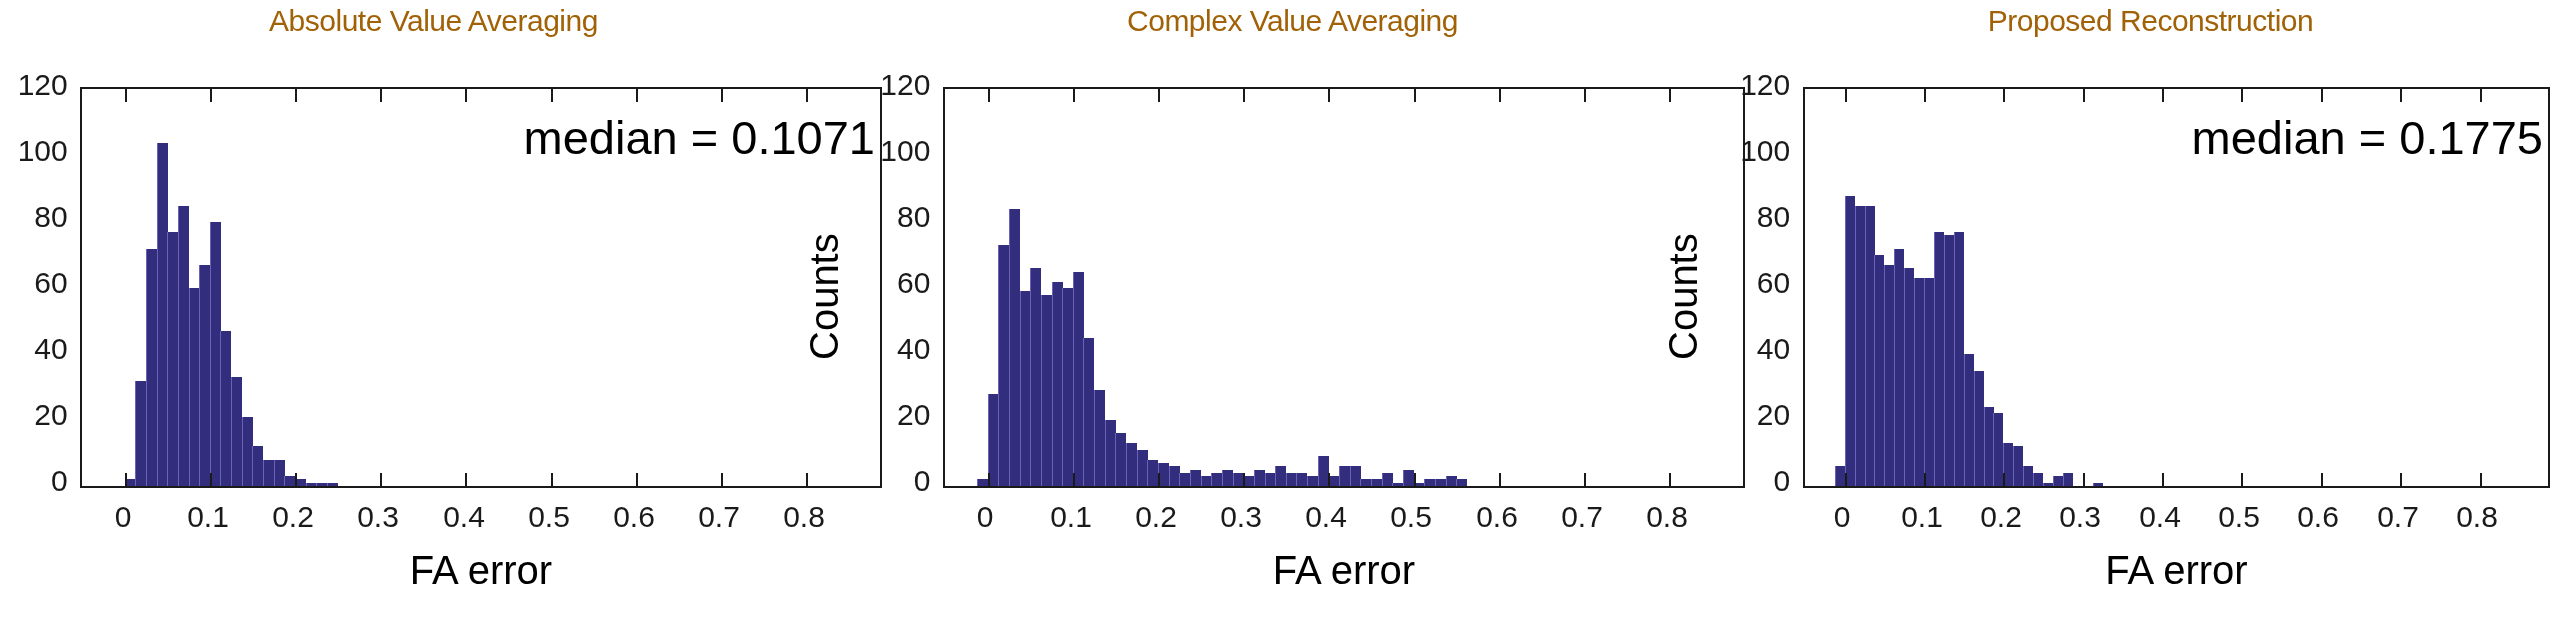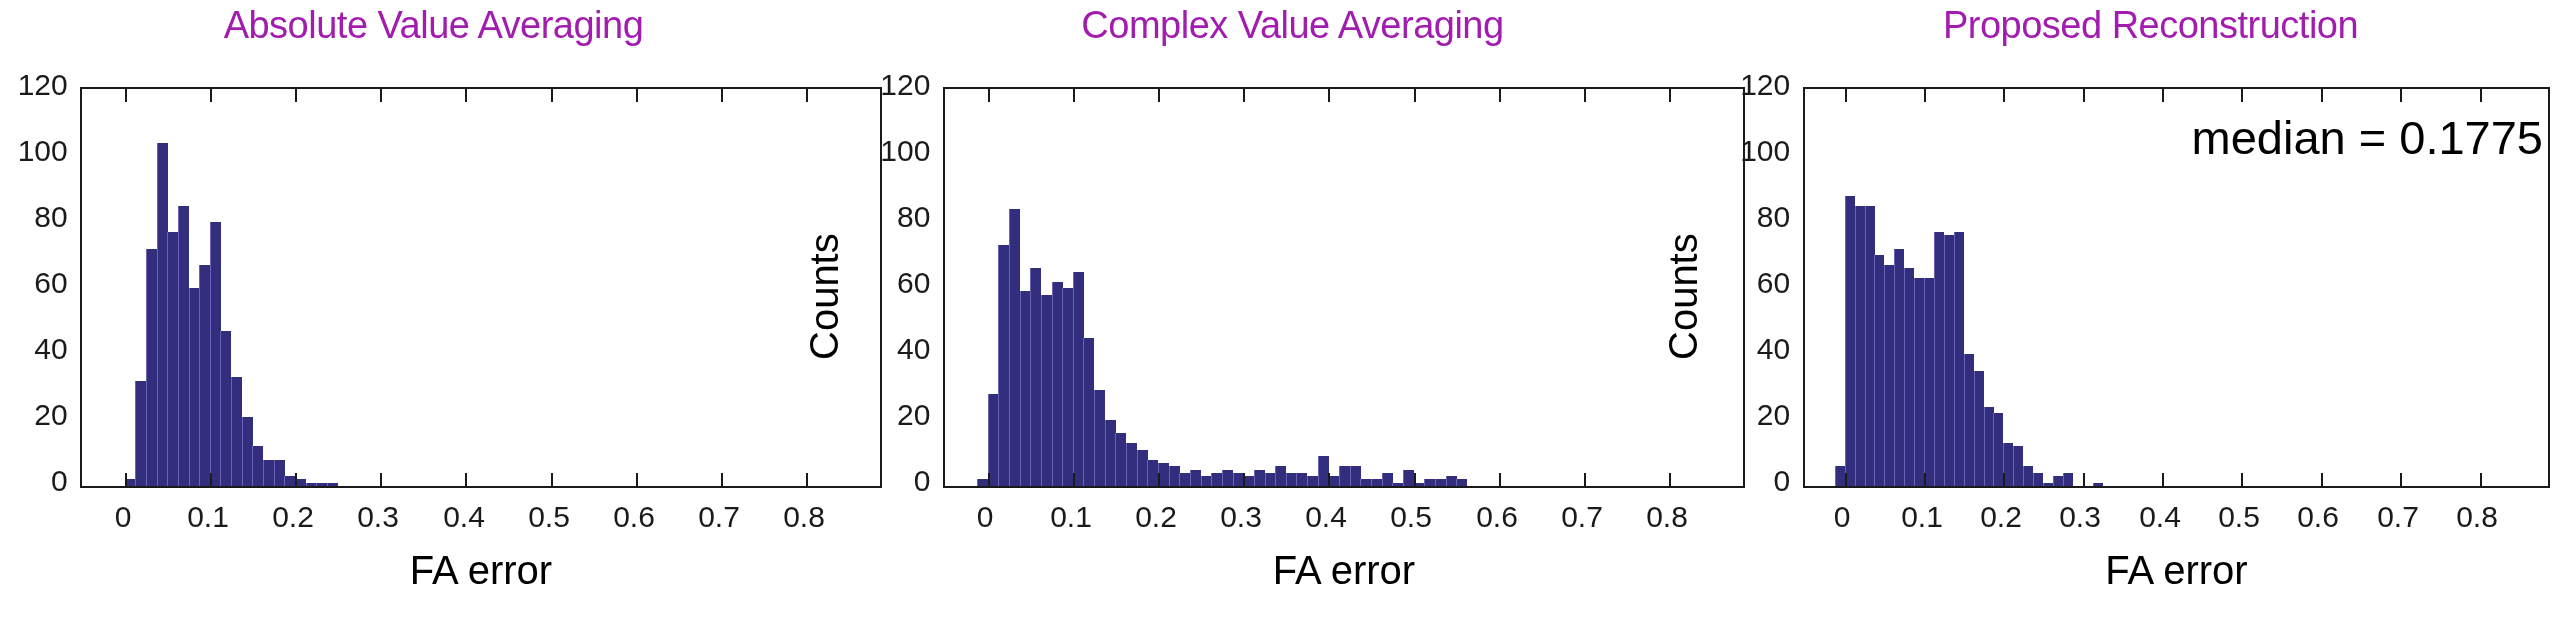--- a/index.html
+++ b/index.html
@@ -9,7 +9,7 @@
   .panel{position:absolute;top:0;height:634px;}
   .panel-title{
     position:absolute;left:8px;right:0;top:3.6px;
-    text-align:center;font-size:38px;color:#a21caf;
+    text-align:center;font-size:30px;color:#a16207;
     font-family:"Liberation Sans",sans-serif;
     font-weight:400;letter-spacing:-0.5px;white-space:nowrap;
   }

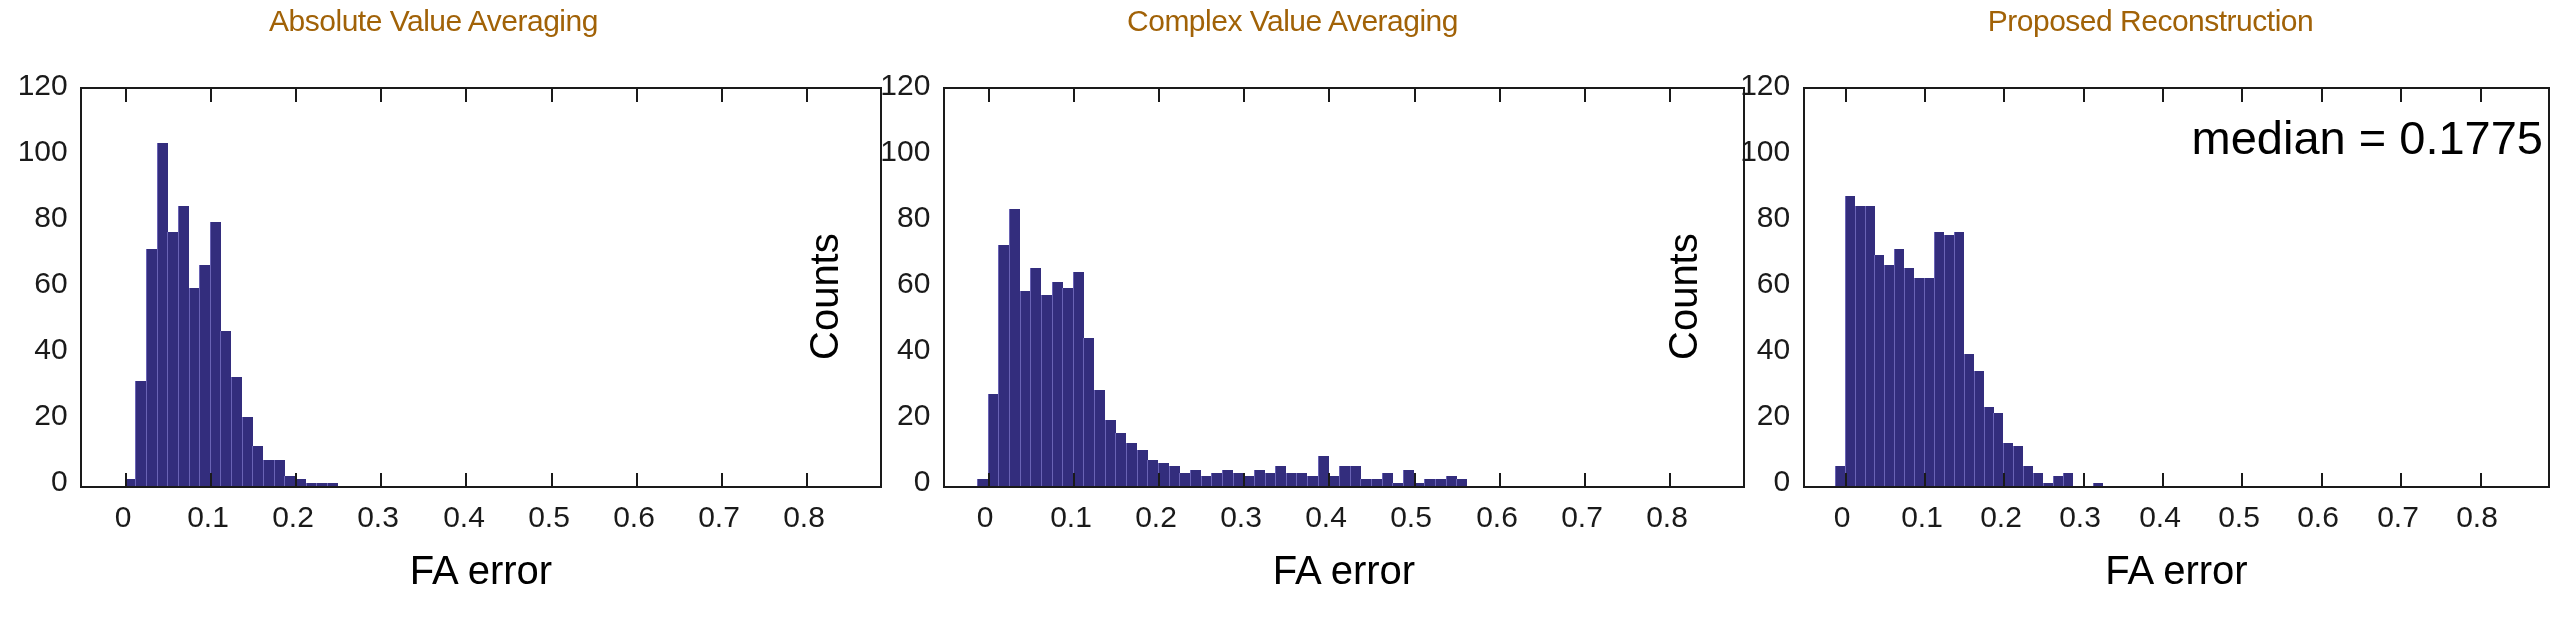--- a/index.html
+++ b/index.html
@@ -105,6 +105,7 @@
       <div class="xlabtext" style="left: 678px; width: 82px; top: 500px;">0.7</div>
       <div class="xlabtext" style="left: 763px; width: 82px; top: 500px;">0.8</div>
       <div class="axis-title-x" style="left: 80px; width: 802px; top: 548px;">FA error</div>
+      <div class="median-note" style="left: 80px; width: 795px; top: 110px;">median = 0.1071</div>
     </div>
     <div class="panel" style="left: 859px; width: 859px;">
       <div class="panel-title">Complex Value Averaging</div>

